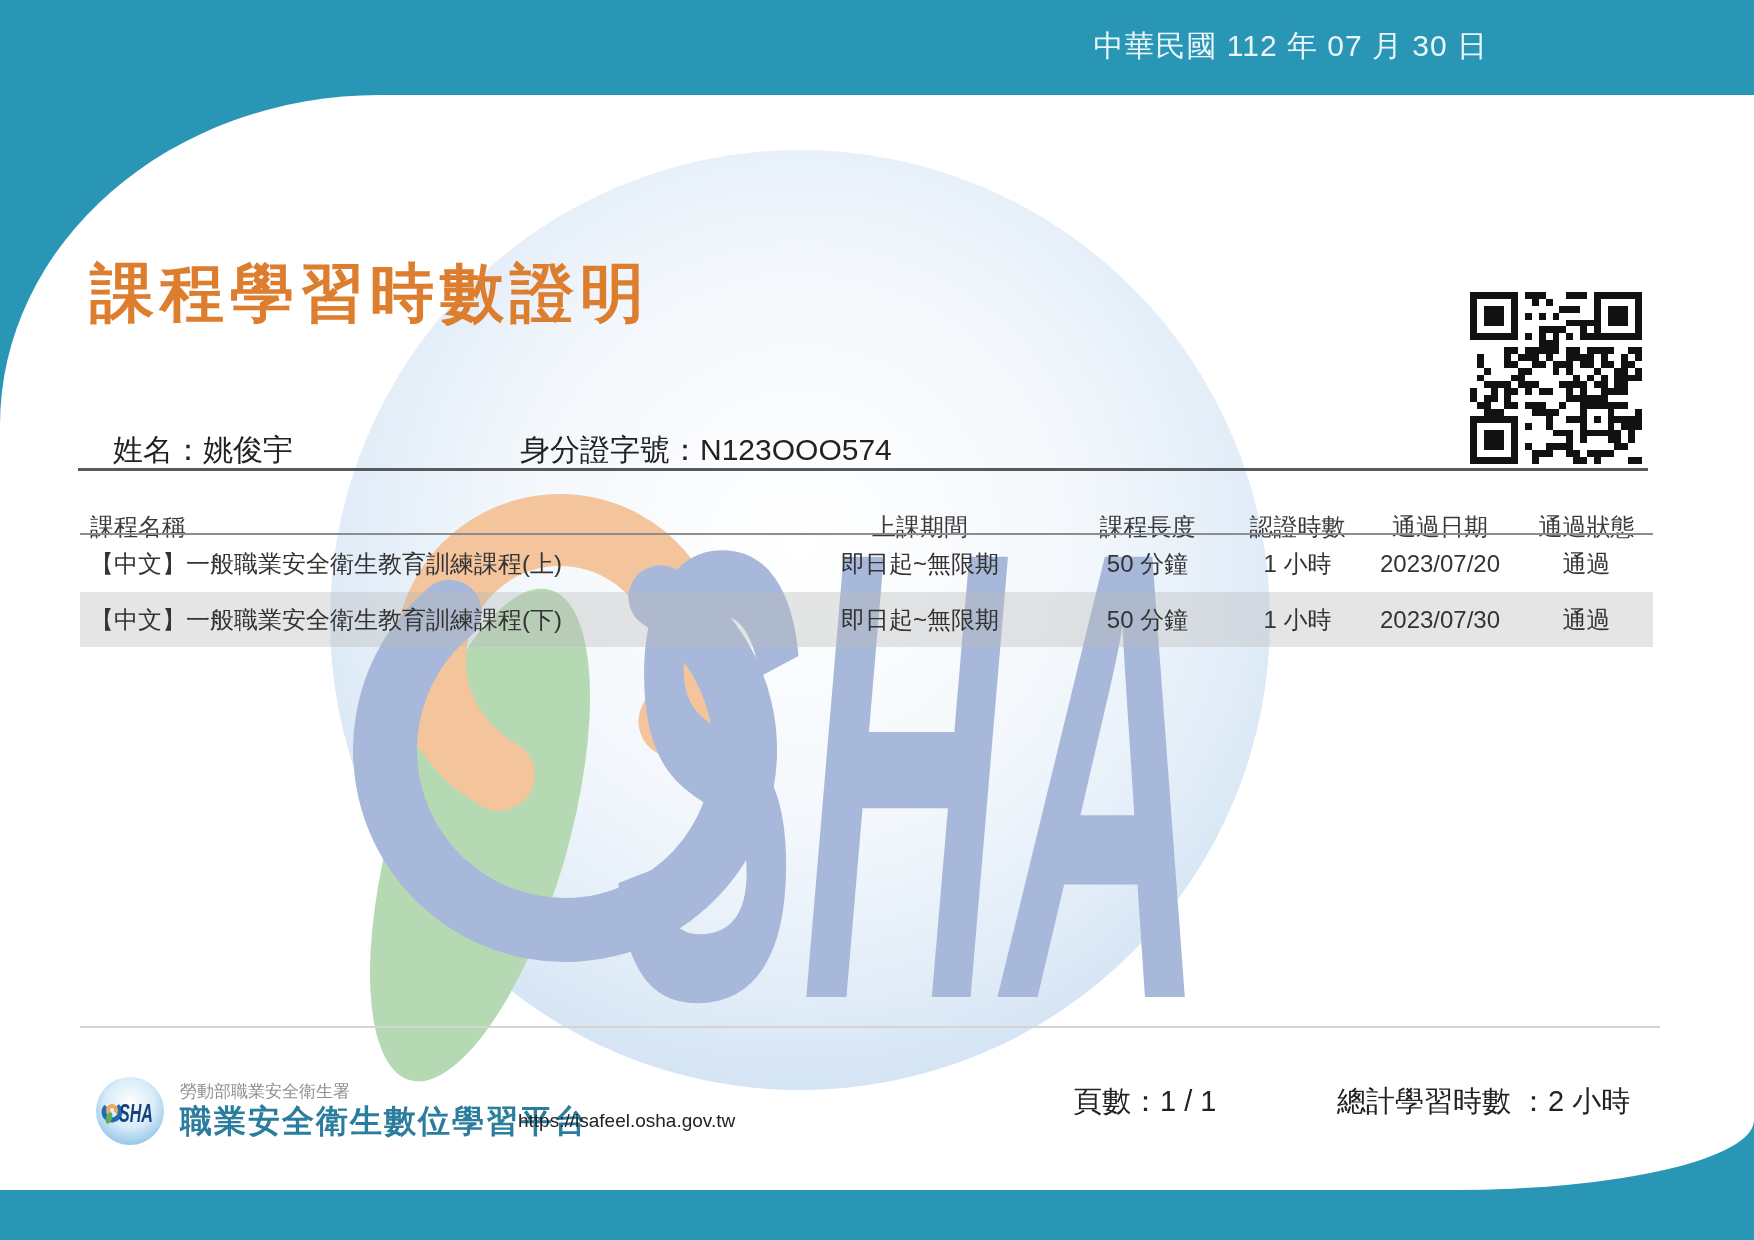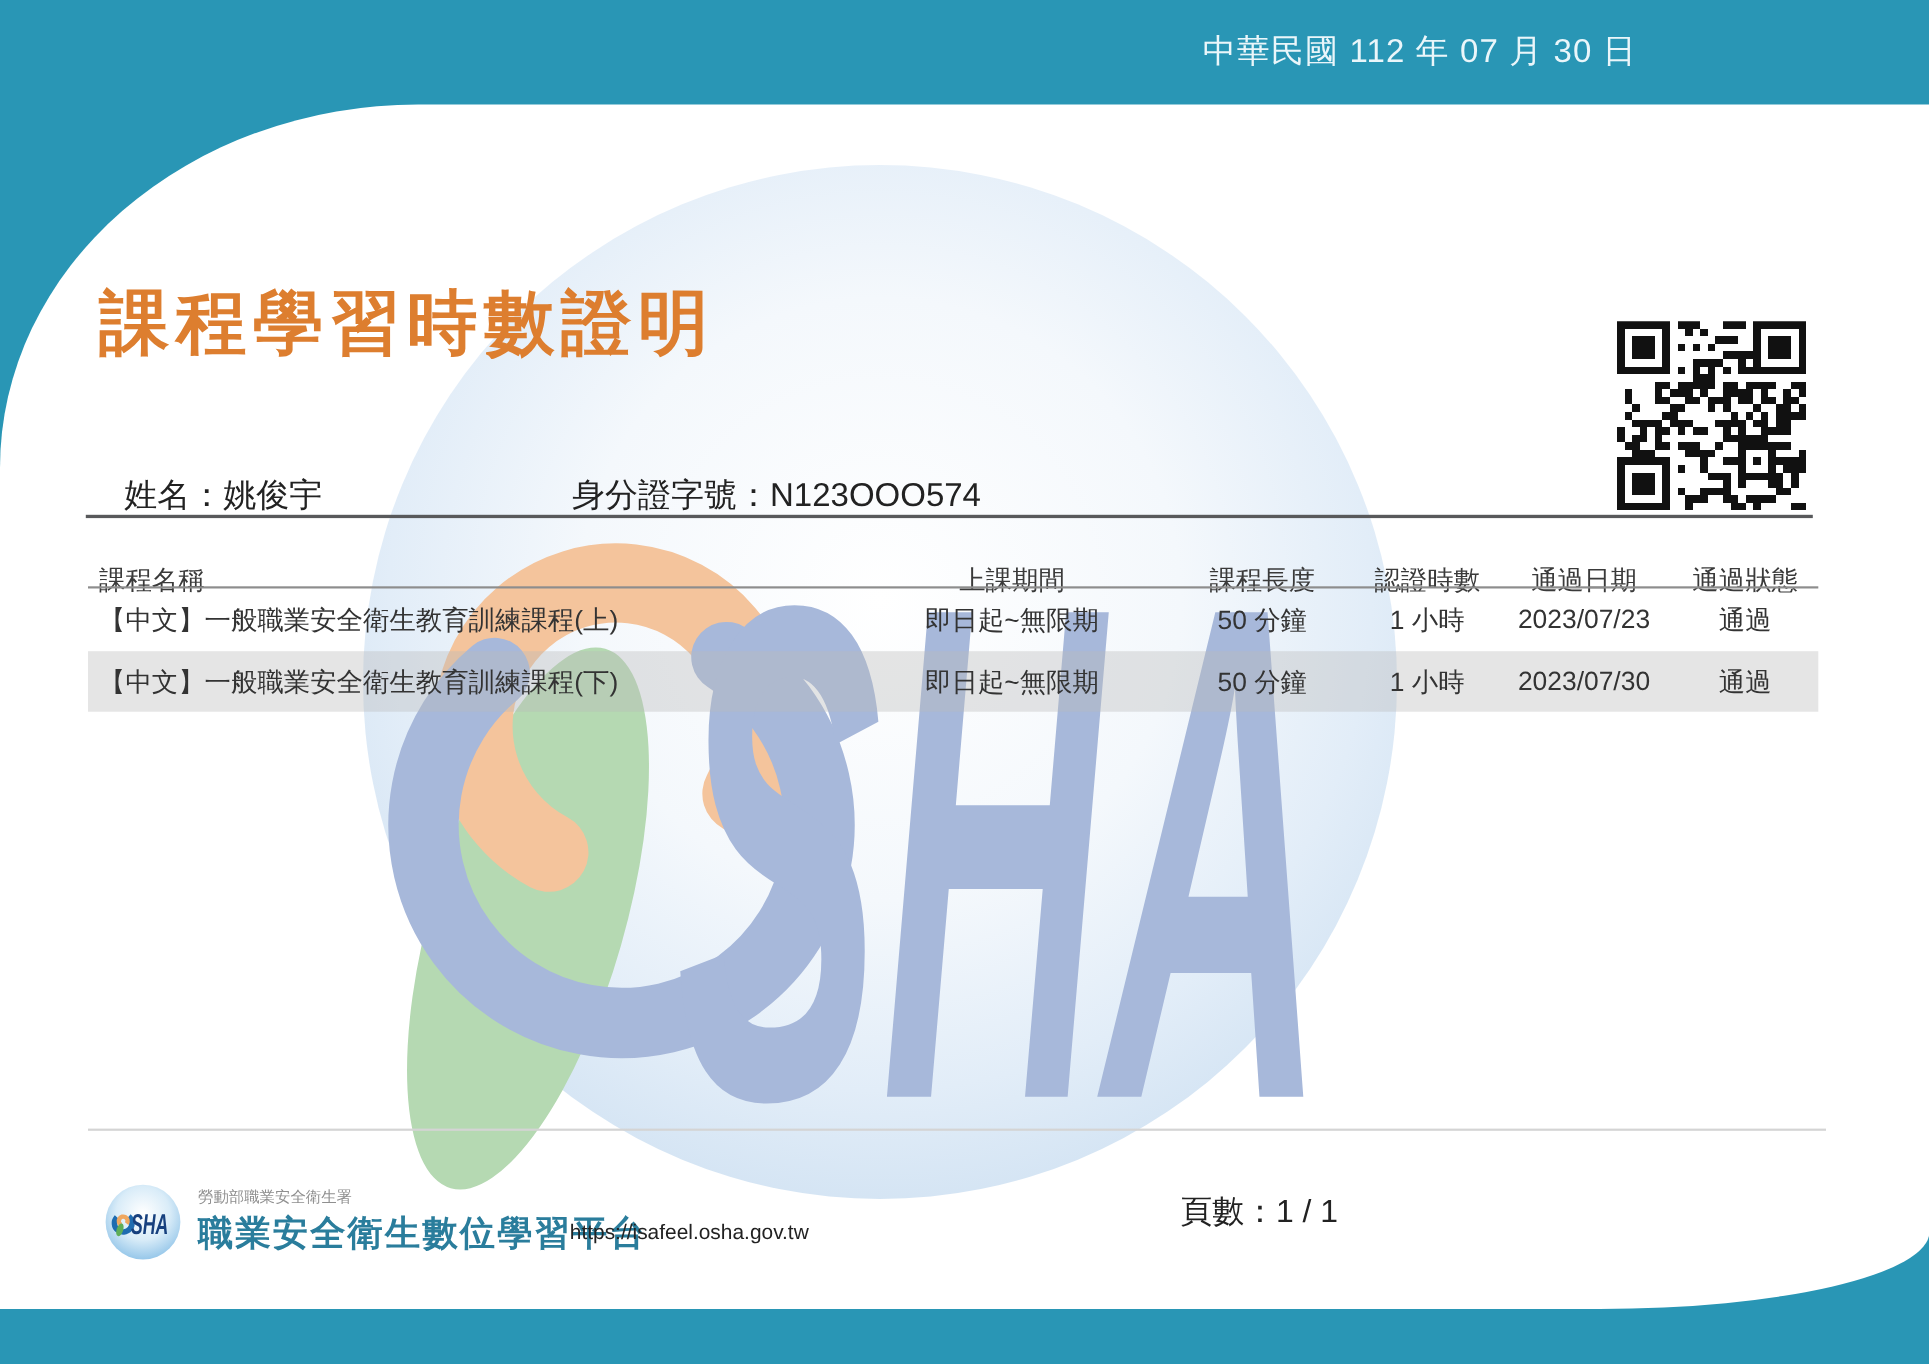--- a/index.html
+++ b/index.html
@@ -433,7 +433,7 @@
     <div class="c2">即日起~無限期</div>
     <div class="c3">50 分鐘</div>
     <div class="c4">1 小時</div>
-    <div class="c5">2023/07/23</div>
+    <div class="c5">2023/07/20</div>
     <div class="c6">通過</div>
   </div>
 

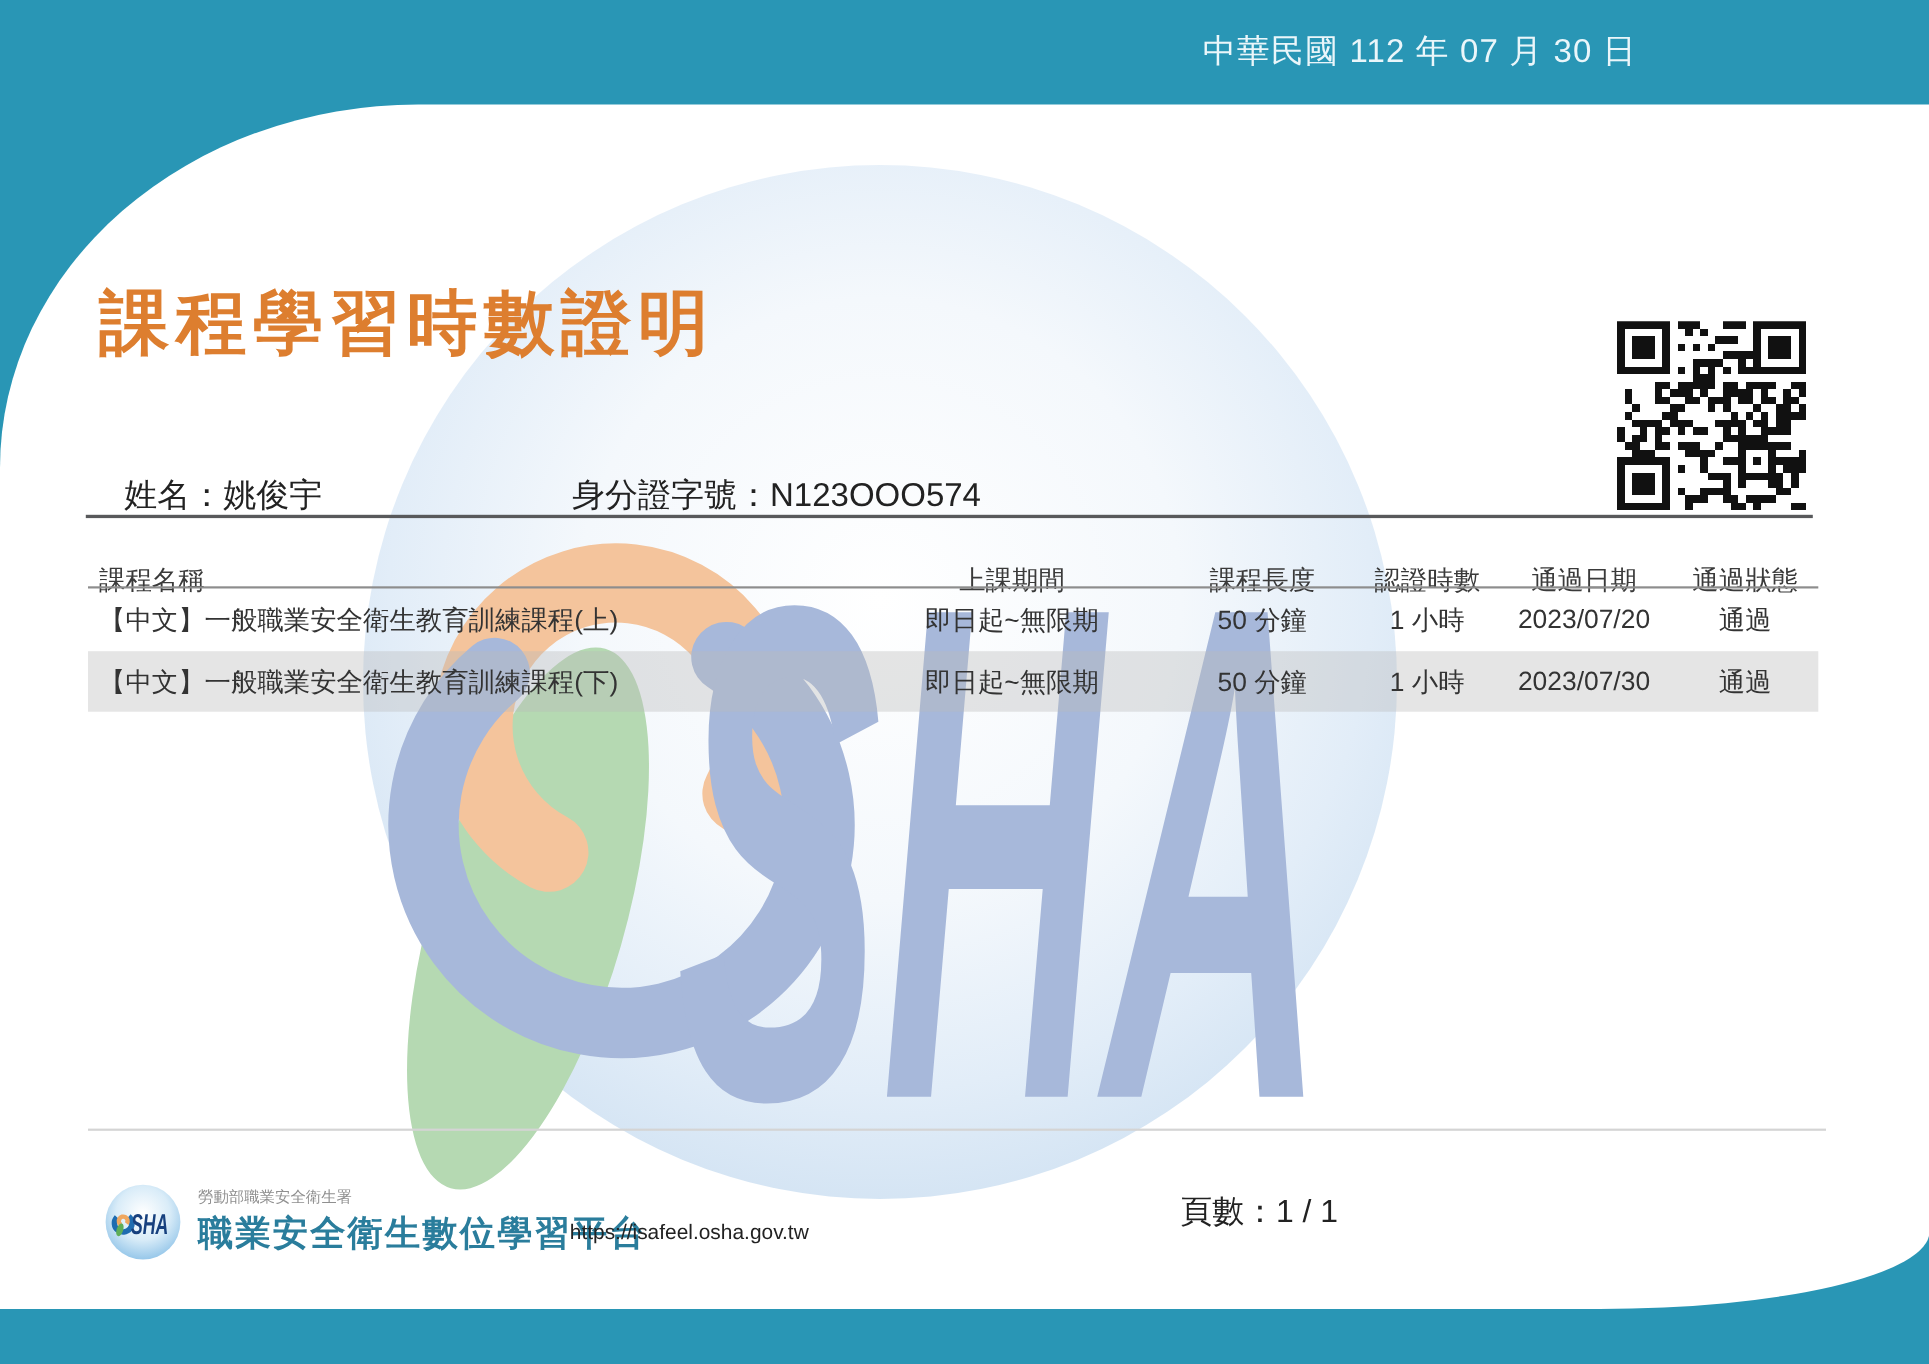--- a/index.html
+++ b/index.html
@@ -66,7 +66,7 @@
                    background:#d4d4d4; z-index:2; }
   .footer { position:absolute; left:0; top:1070px; width:100%; height:120px; z-index:2; }
   .f-logo { position:absolute; left:95px; top:6px; width:70px; height:70px; }
-  .f-agency { position:absolute; left:180px; top:10px; font-size:14px; color:#8f8f8f;font-family:Liberation Mono, monospace; }
+  .f-agency { position:absolute; left:180px; top:10px; font-size:17px; color:#8f8f8f;font-family:Liberation Mono, monospace; }
   .f-platform { position:absolute; left:180px; top:30px; font-size:32px; font-weight:700;
                 color:#2a7d9c; font-family:"Liberation Serif","DejaVu Serif",serif;
                 letter-spacing:2px; }

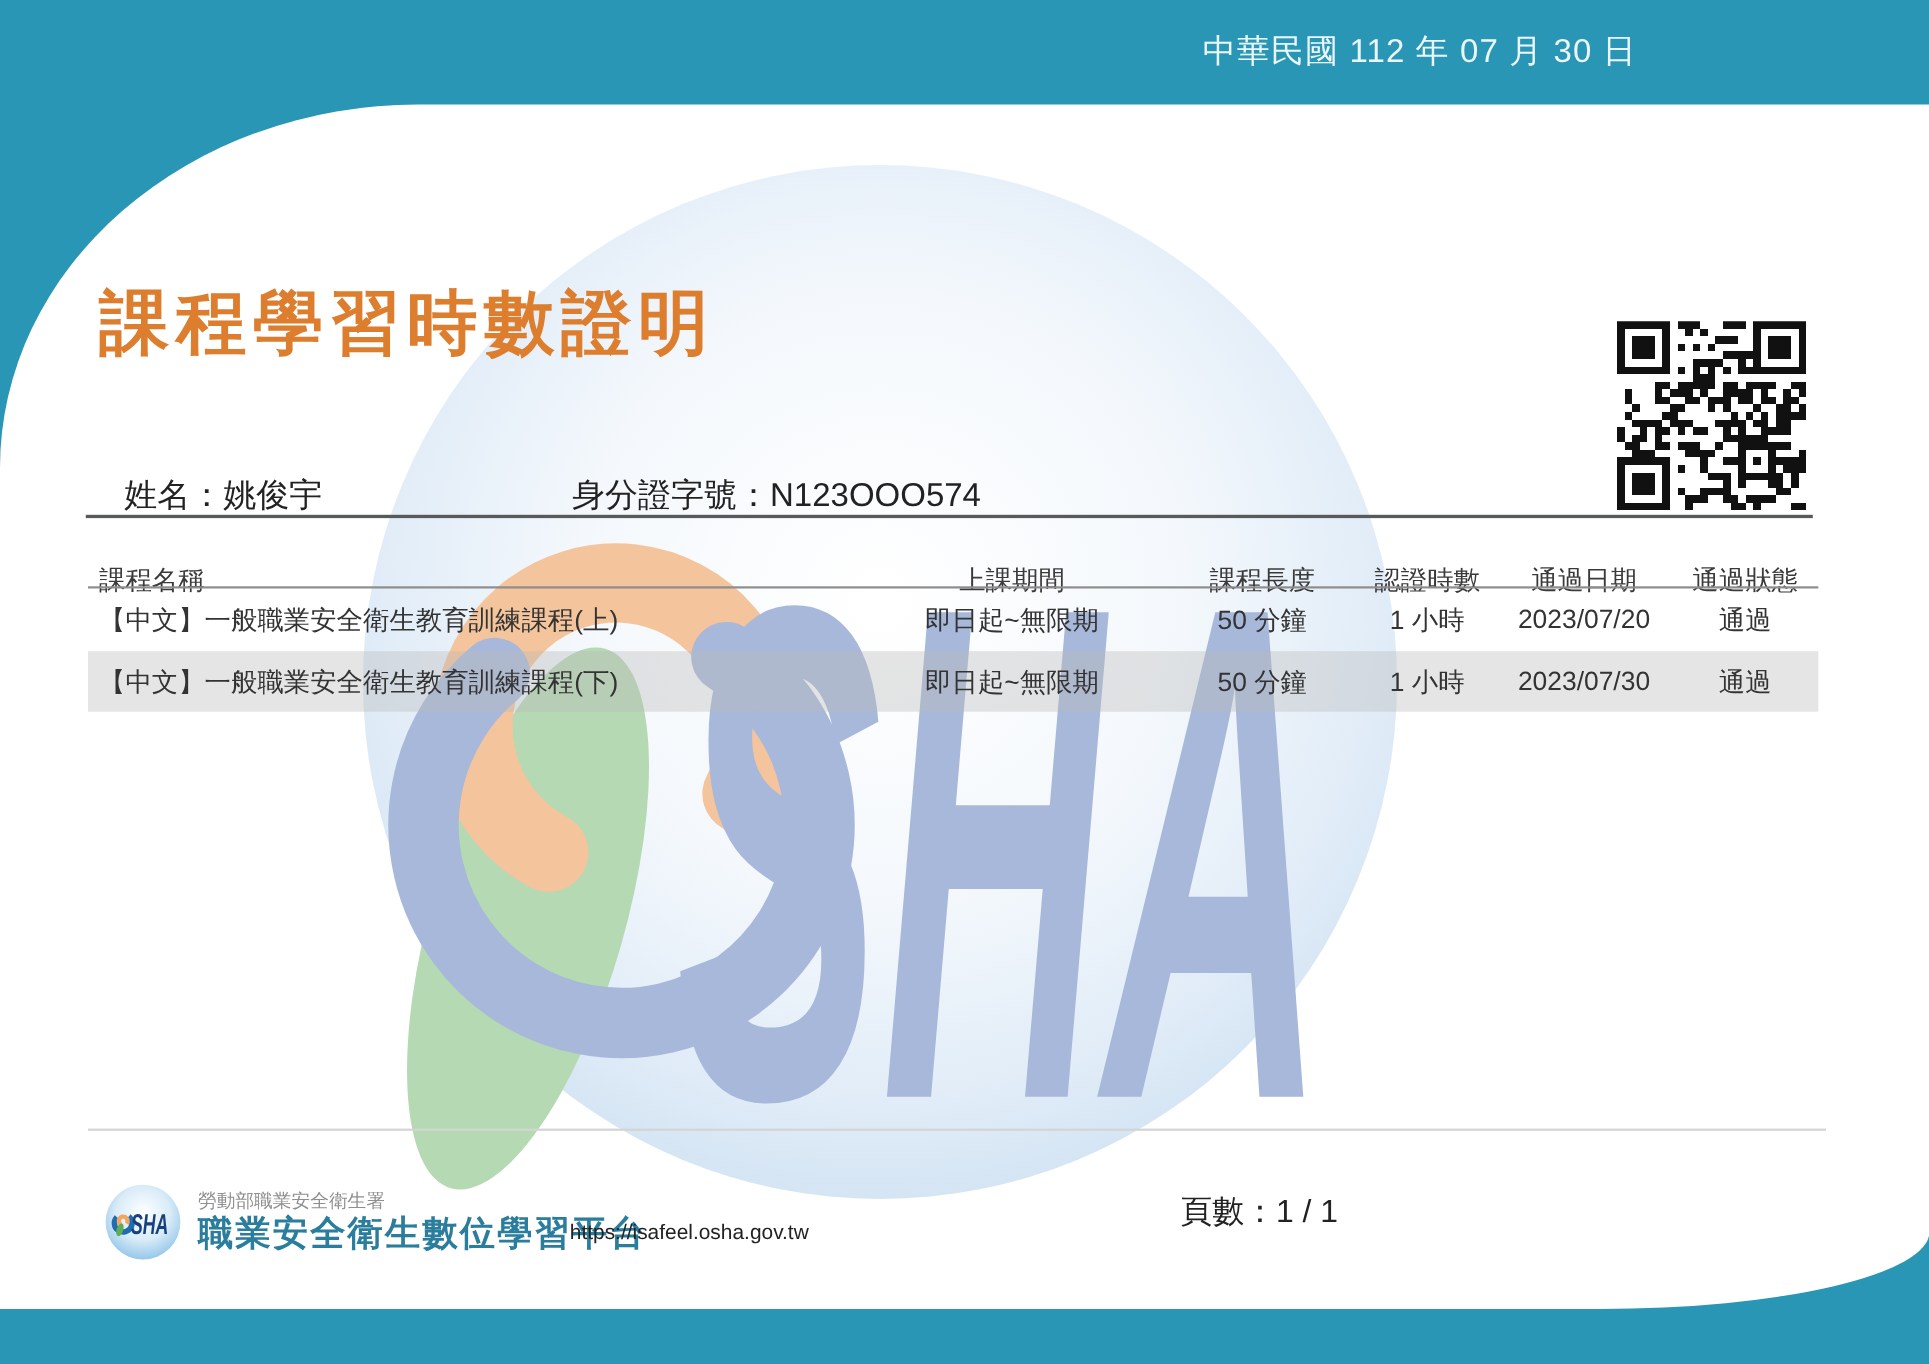--- a/index.html
+++ b/index.html
@@ -466,6 +466,7 @@
     <div class="f-platform">職業安全衛生數位學習平台</div>
     <div class="f-url">https://isafeel.osha.gov.tw</div>
     <div class="f-page"><span>頁數：</span><span>1 / 1</span></div>
+    <div class="f-total"><span>總計學習時數 ：</span><span>2 小時</span></div>
   </div>
 
 </div>

